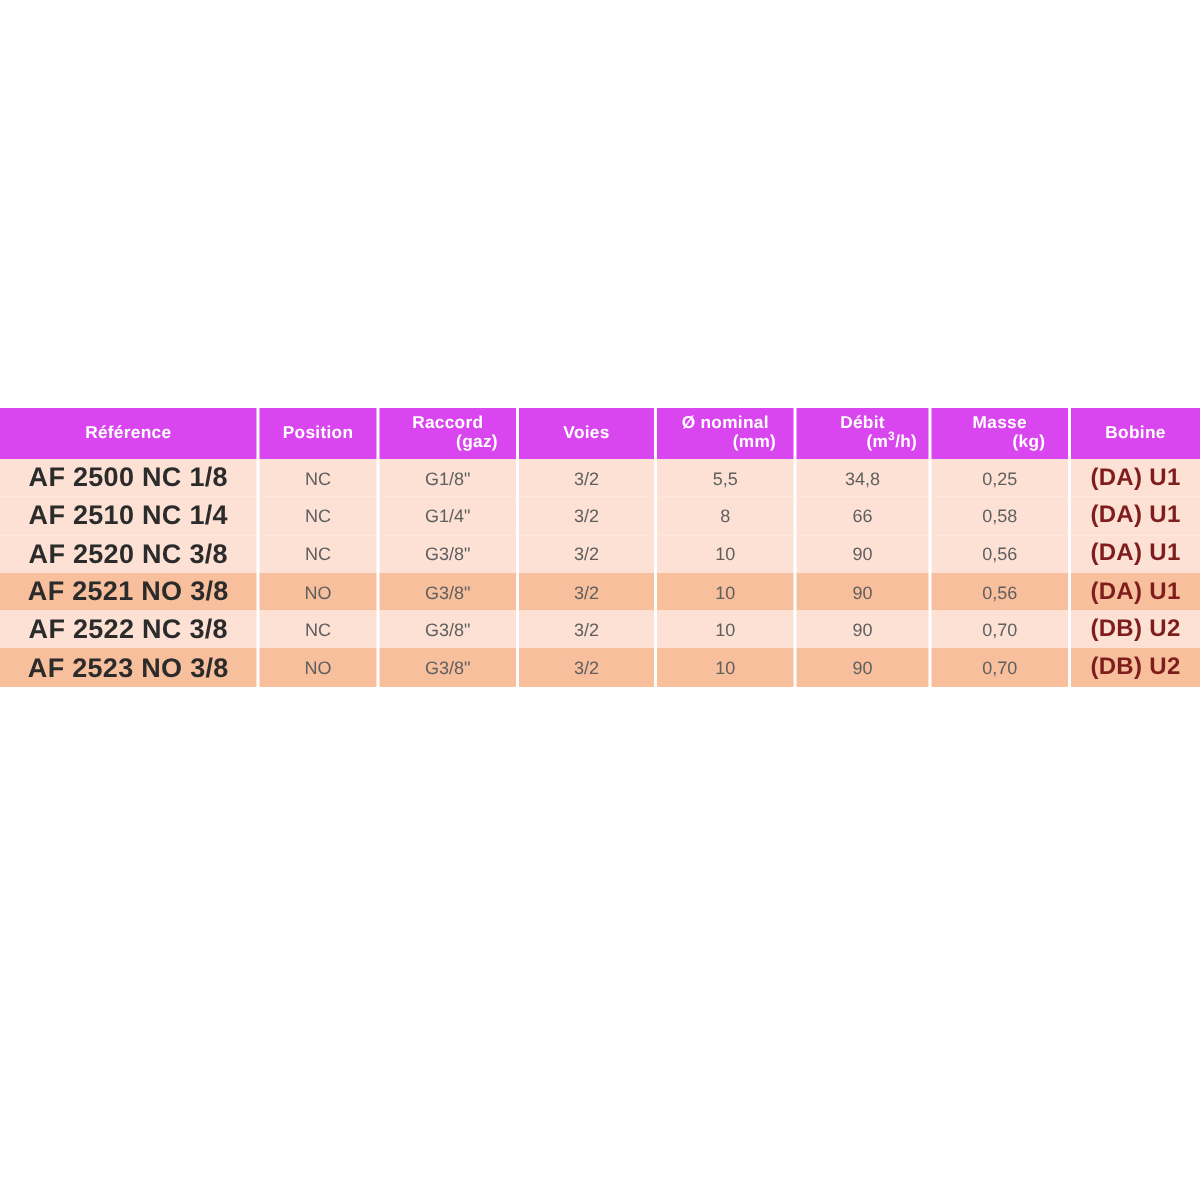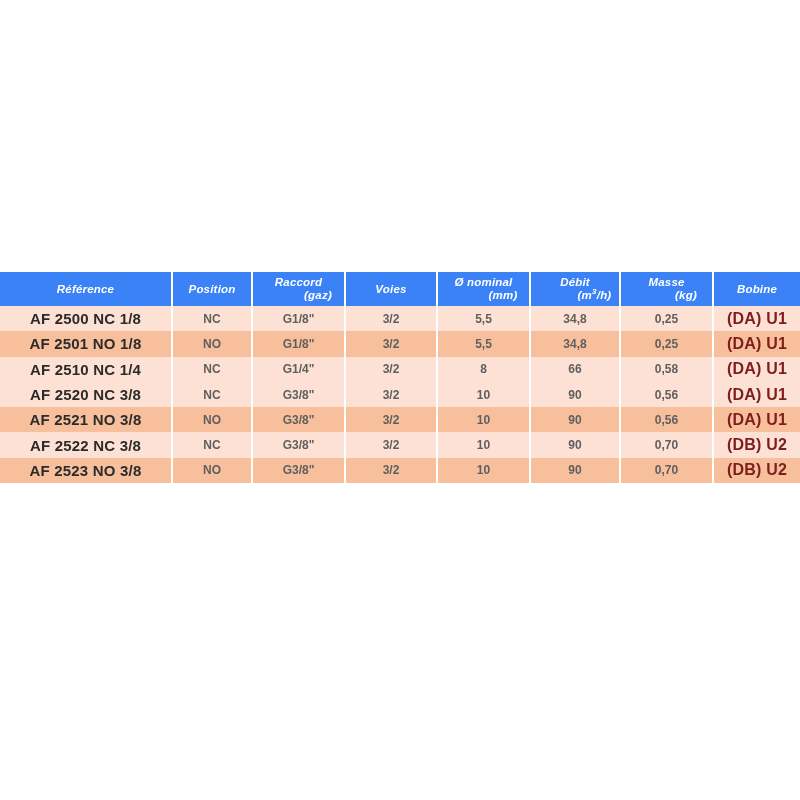--- a/index.html
+++ b/index.html
@@ -43,8 +43,7 @@
     border-left: 0;
   }
   thead.table-head tr {
-    background: #3b82f6;
-    font-style: italic;
+    background: #d946ef;
   }
   thead.table-head th {
     height: 34px;

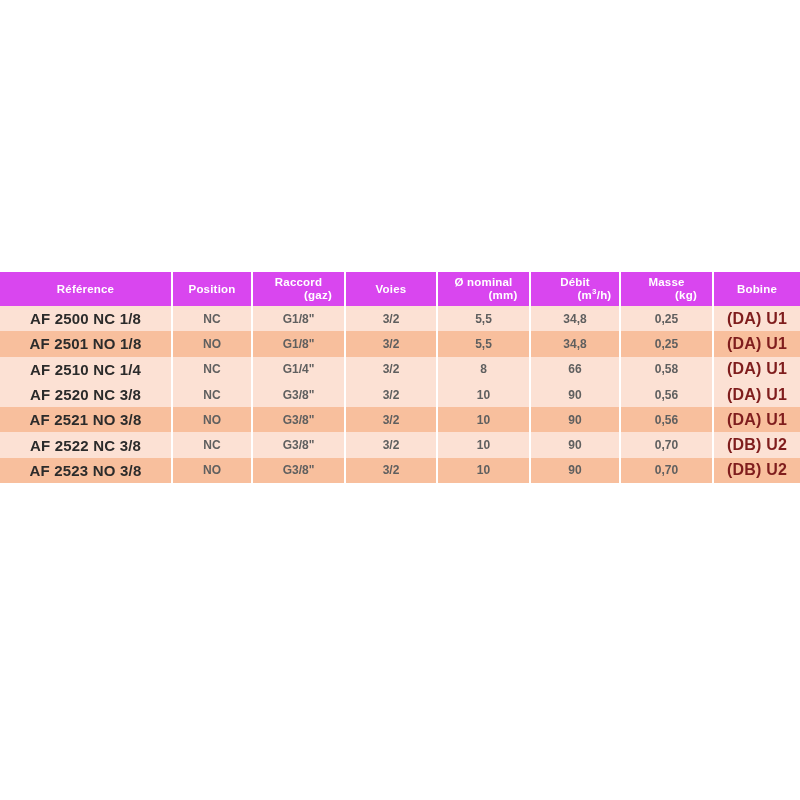--- a/index.html
+++ b/index.html
@@ -61,7 +61,7 @@
   tbody.table-body tr.row-light { background: #FCE1D4; }
   tbody.table-body tr.row-dark  { background: #F8BF9D; }
   td.cell-ref {
-    font-size: 15px;
+    font-size: 18px;
     font-weight: bold;
     color: #2b2b2b;
     letter-spacing: 0.2px;

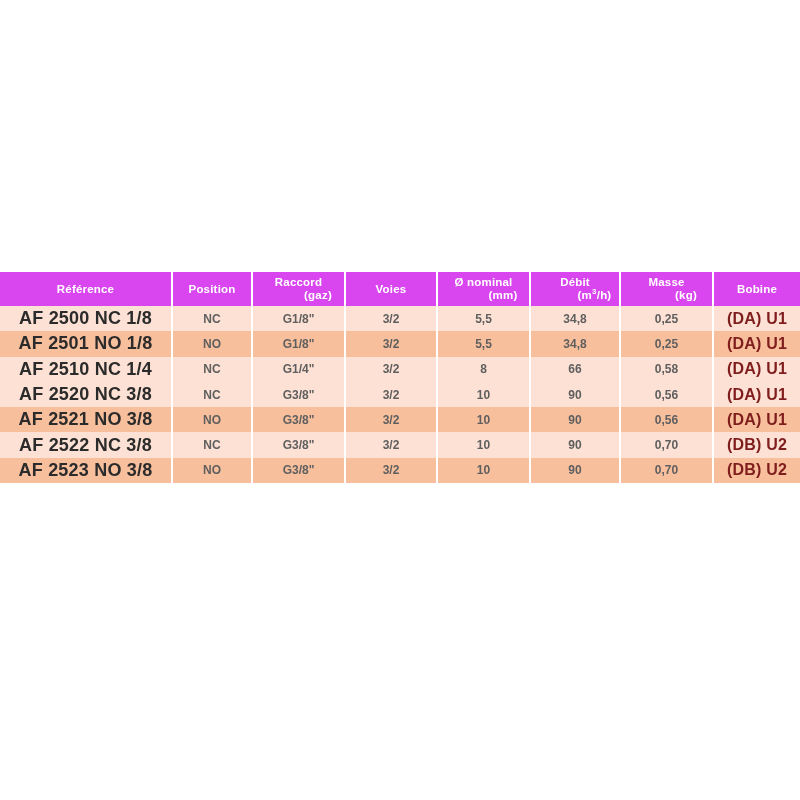--- a/index.html
+++ b/index.html
@@ -68,7 +68,7 @@
   }
   td.cell-val {
     font-size: 12px;
-    font-weight: bold;
+    font-weight: normal;
     color: #5f5f5f;
   }
   td.cell-coil {

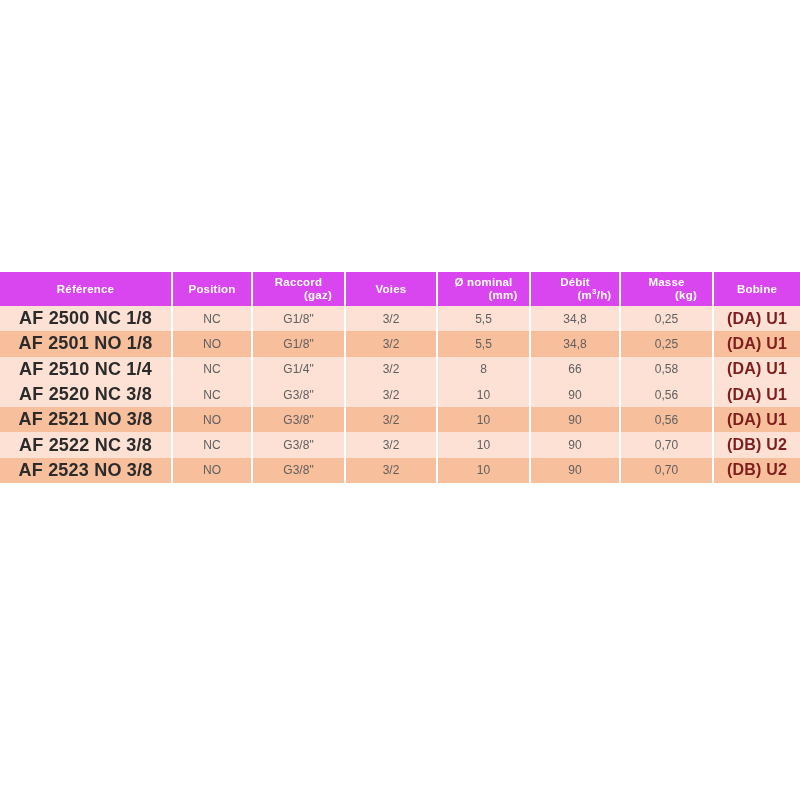--- a/index.html
+++ b/index.html
@@ -152,16 +152,6 @@
             <td class="cell-val">0,25</td>
             <td class="cell-coil">(DA) U1</td>
           </tr>
-          <tr class="row-dark">
-            <td class="cell-ref">AF 2501 NO 1/8</td>
-            <td class="cell-val">NO</td>
-            <td class="cell-val">G1/8"</td>
-            <td class="cell-val">3/2</td>
-            <td class="cell-val">5,5</td>
-            <td class="cell-val">34,8</td>
-            <td class="cell-val">0,25</td>
-            <td class="cell-coil">(DA) U1</td>
-          </tr>
           <tr class="row-light">
             <td class="cell-ref">AF 2510 NC 1/4</td>
             <td class="cell-val">NC</td>

